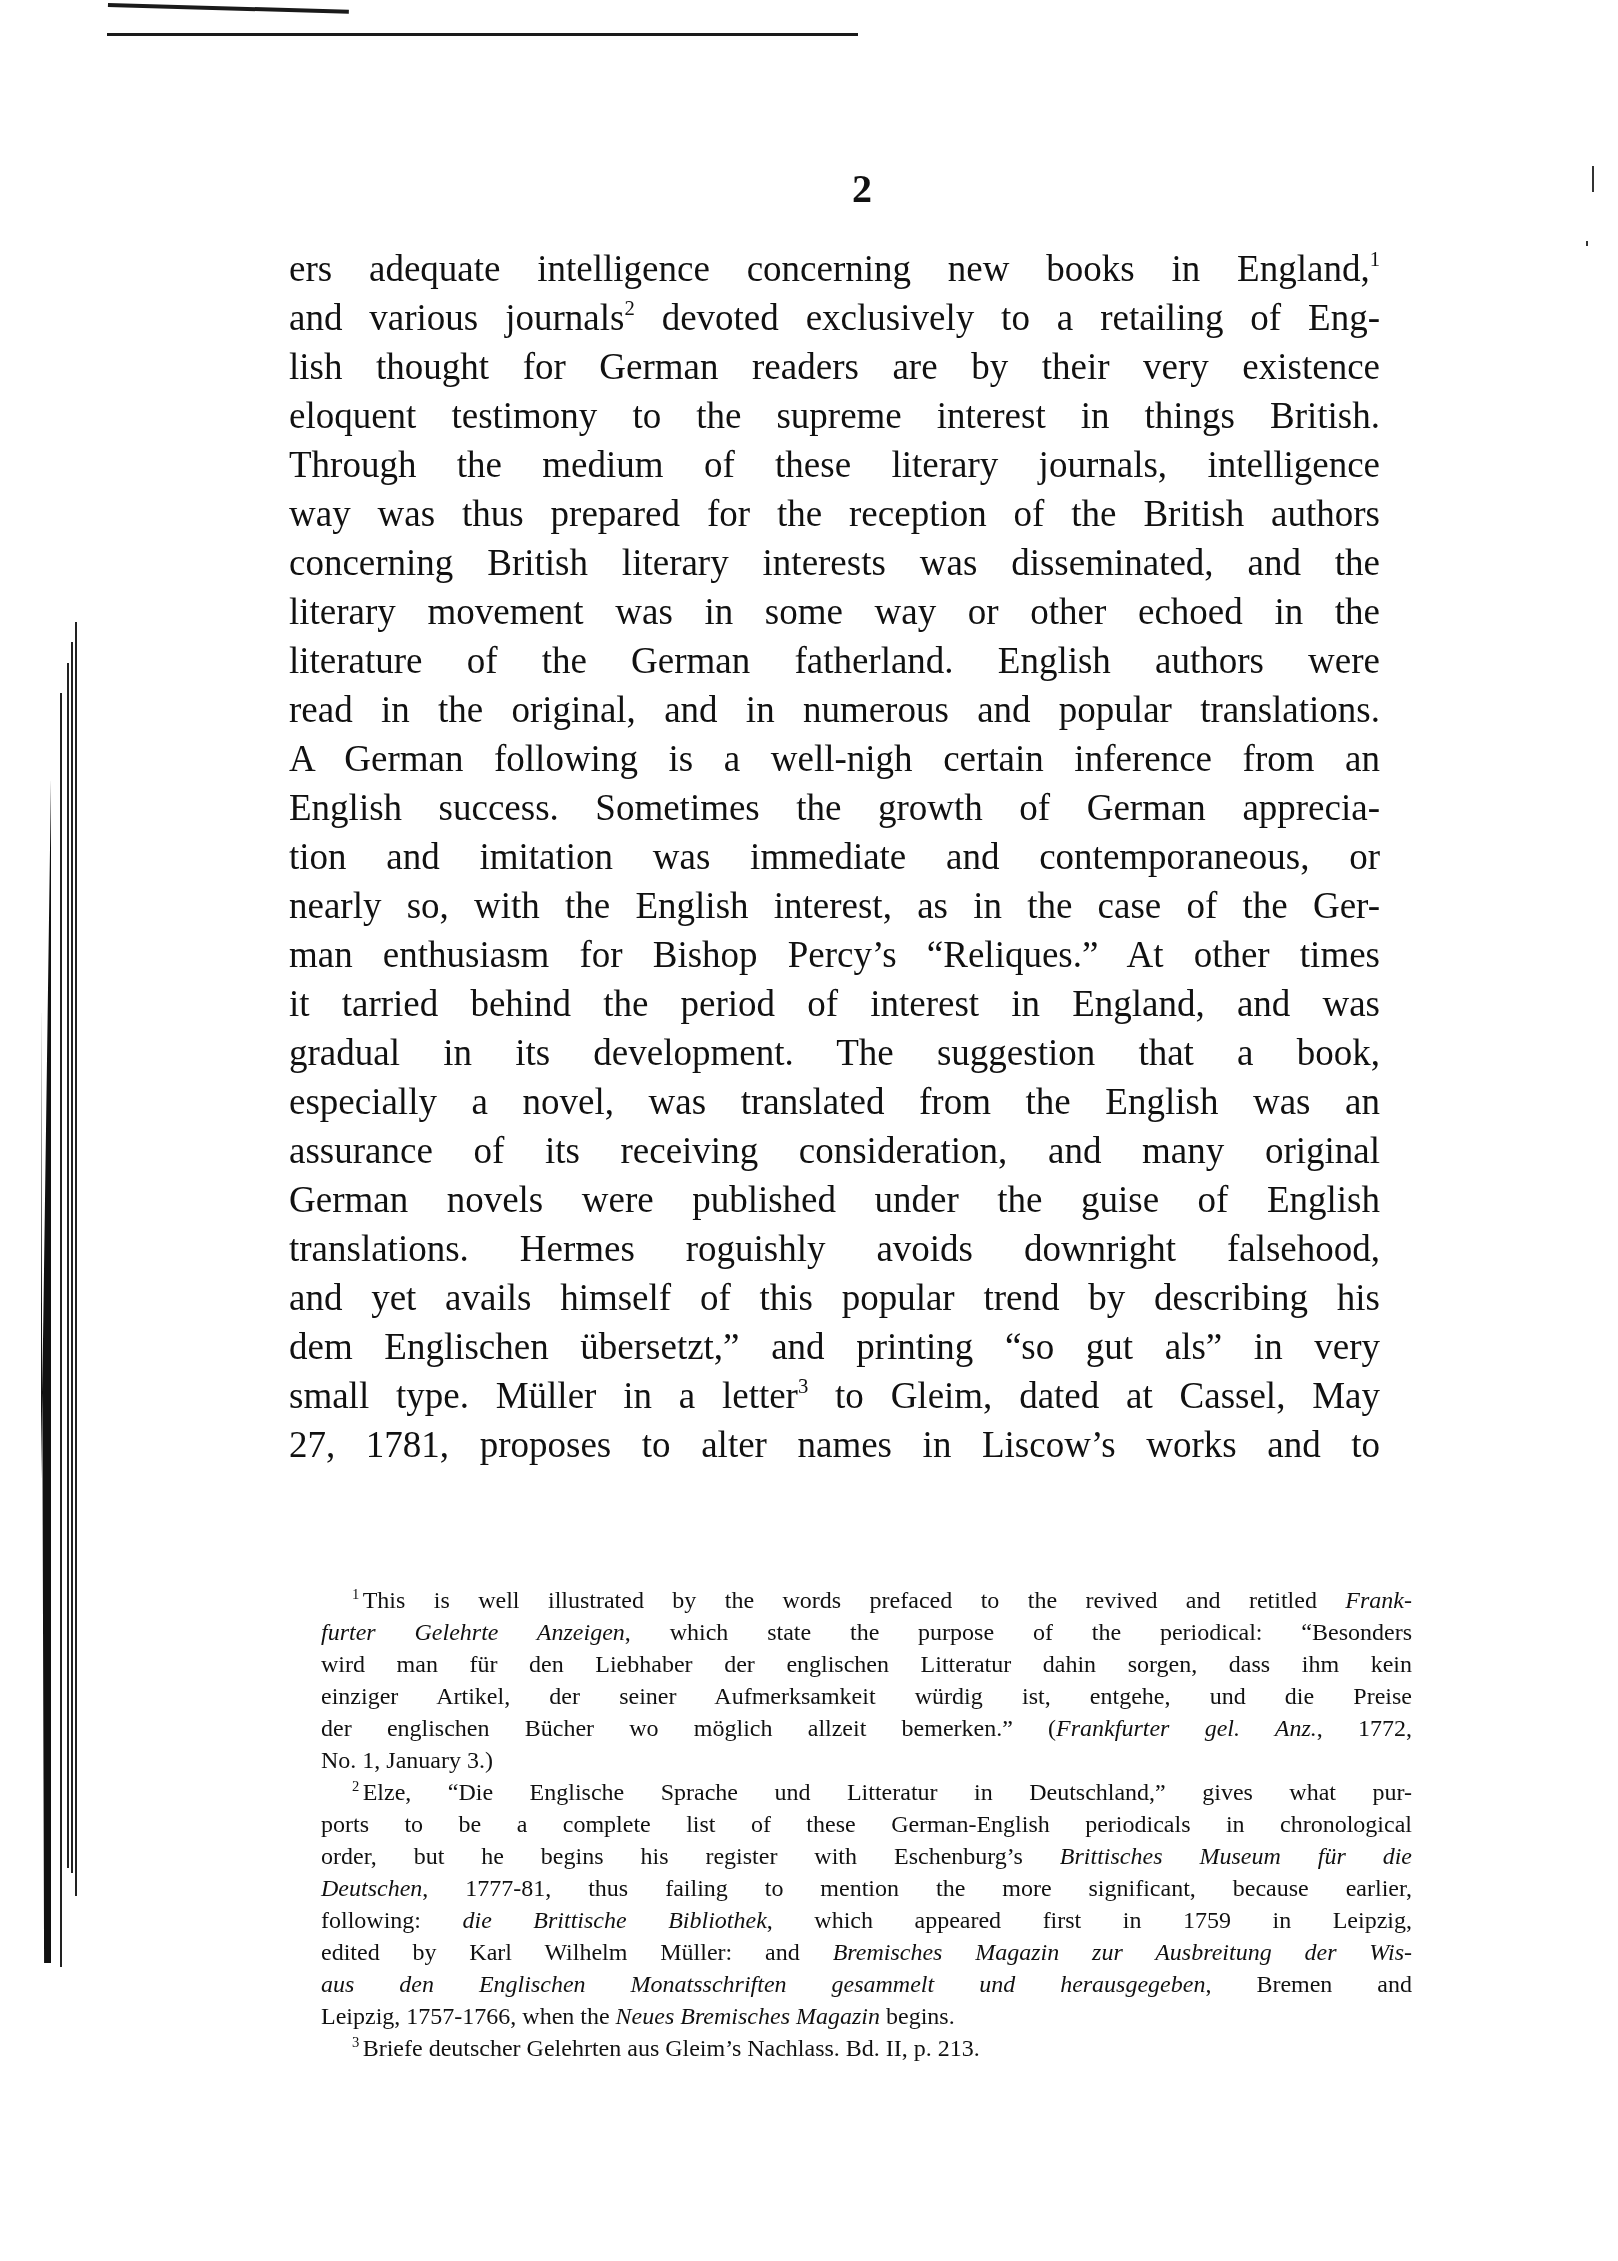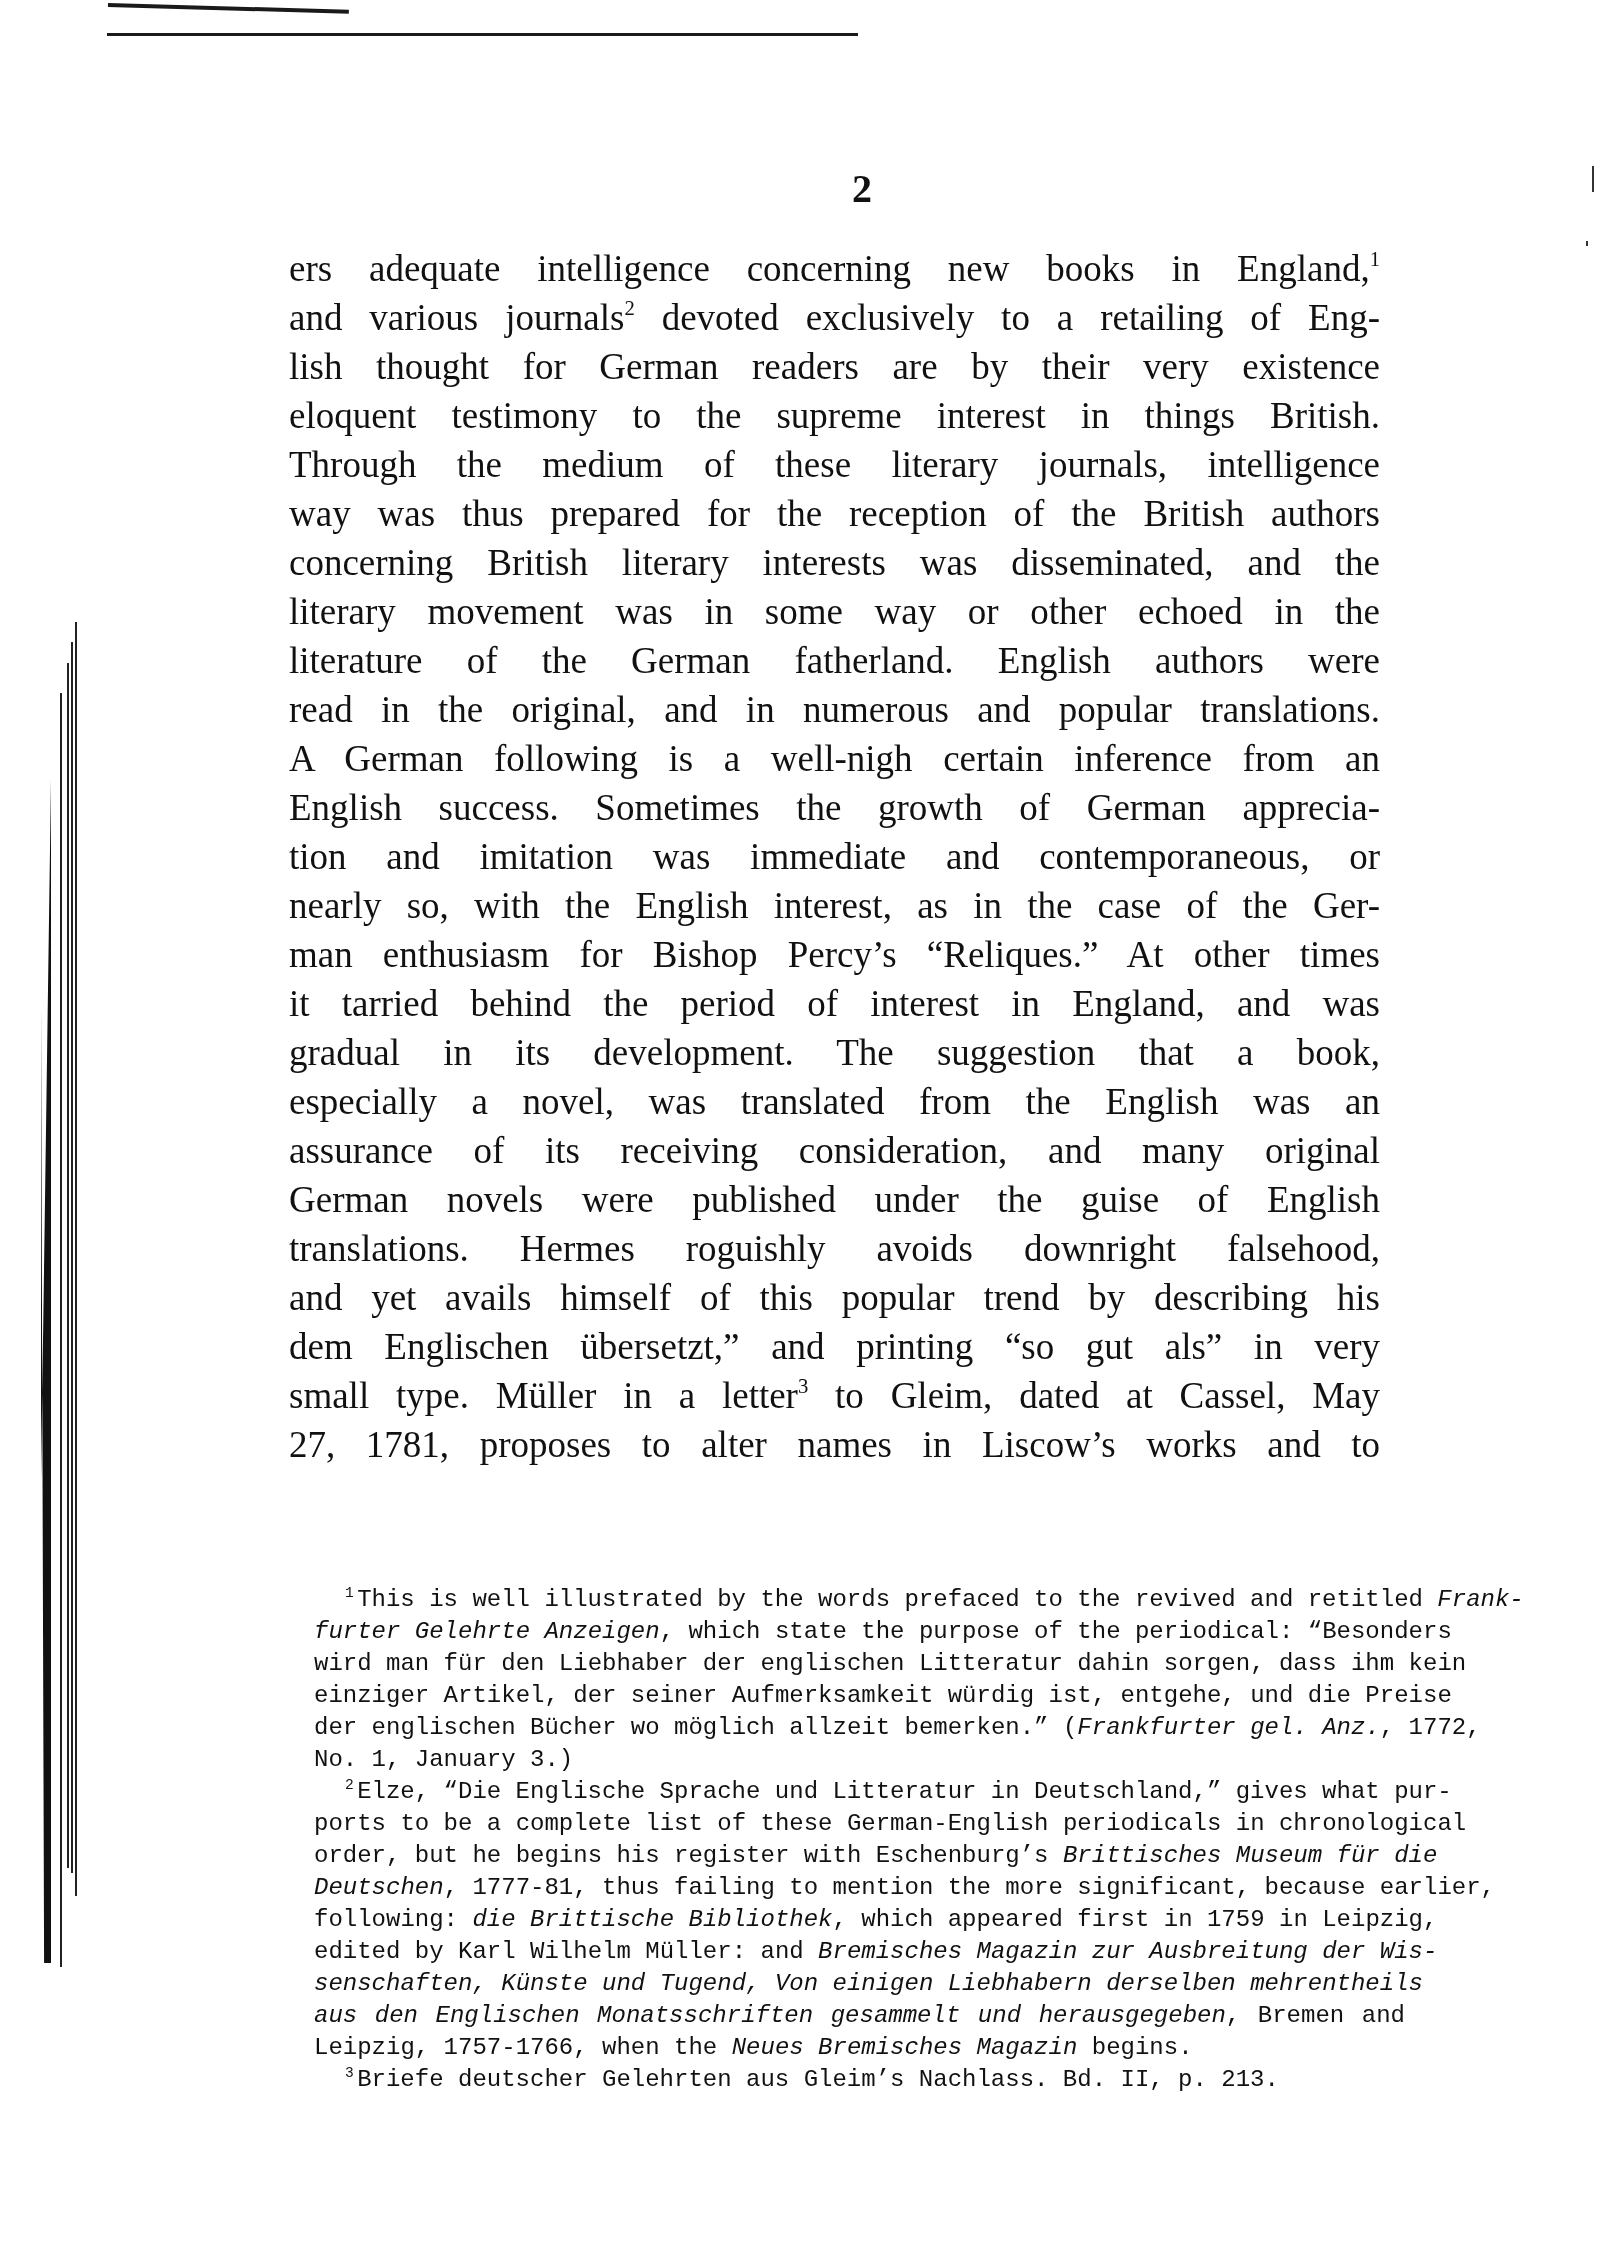--- a/index.html
+++ b/index.html
@@ -30,8 +30,8 @@
   }
   sup.fn-ref { font-size: 20.7px; vertical-align: 15.5px; line-height: 0; }
   .footnotes {
-    position: absolute; left: 314px; top: 1584px; width: 1091px;
-    font-size: 24px; line-height: 32px; font-family: Liberation Mono, monospace;
+    position: absolute; left: 321px; top: 1584px; width: 1091px;
+    font-size: 24px; line-height: 32px;
   }
   .fn-line {
     display: block; text-align: justify; text-align-last: justify;

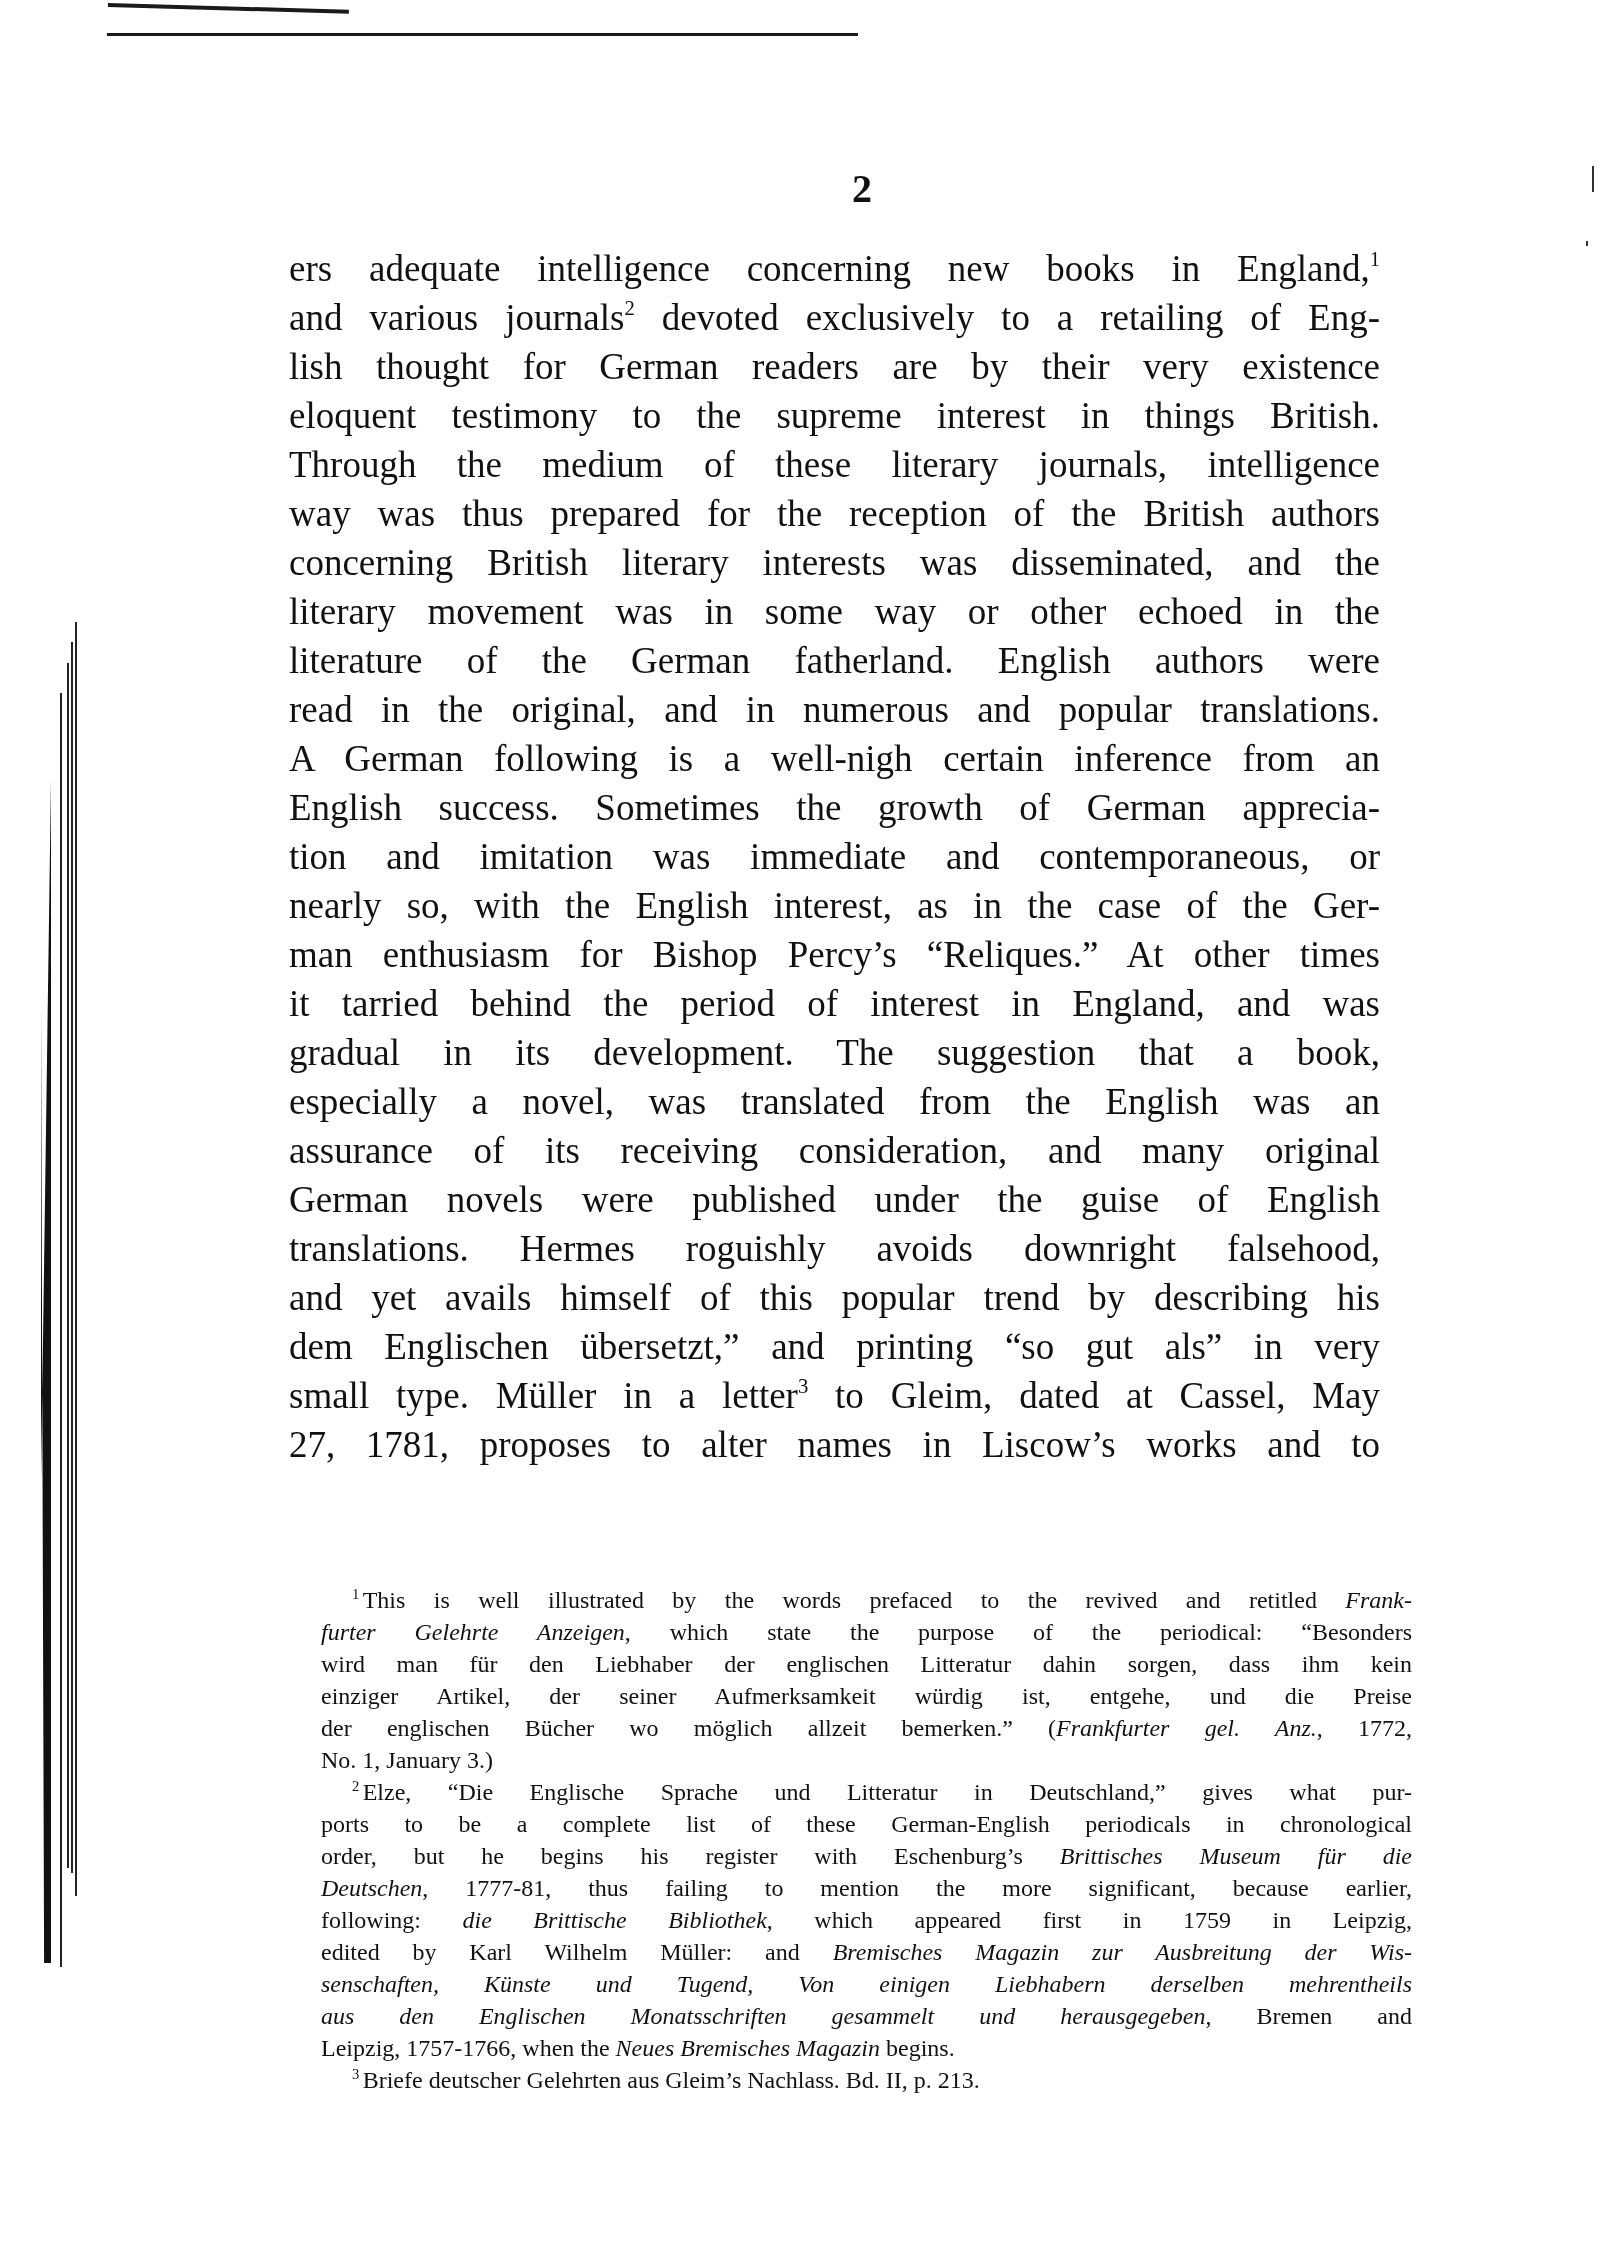--- a/index.html
+++ b/index.html
@@ -109,7 +109,6 @@
     <span class="fn-line"><i>Deutschen</i><span>, 1777-81, thus failing to mention the more significant, because earlier,</span></span>
     <span class="fn-line"><span>following:  </span><i>die Brittische Bibliothek</i><span>, which appeared first in 1759 in Leipzig,</span></span>
     <span class="fn-line"><span>edited by Karl Wilhelm Müller: and </span><i>Bremisches Magazin zur Ausbreitung der Wis-</i></span>
-    <span class="fn-line"><i>senschaften, Künste und Tugend, Von einigen Liebhabern derselben mehrentheils</i></span>
     <span class="fn-line"><i>aus den Englischen Monatsschriften gesammelt und herausgegeben</i><span>, Bremen and</span></span>
     <span class="fn-line short"><span>Leipzig, 1757-1766, when the </span><i>Neues Bremisches Magazin</i><span> begins.</span></span>
   </div>

